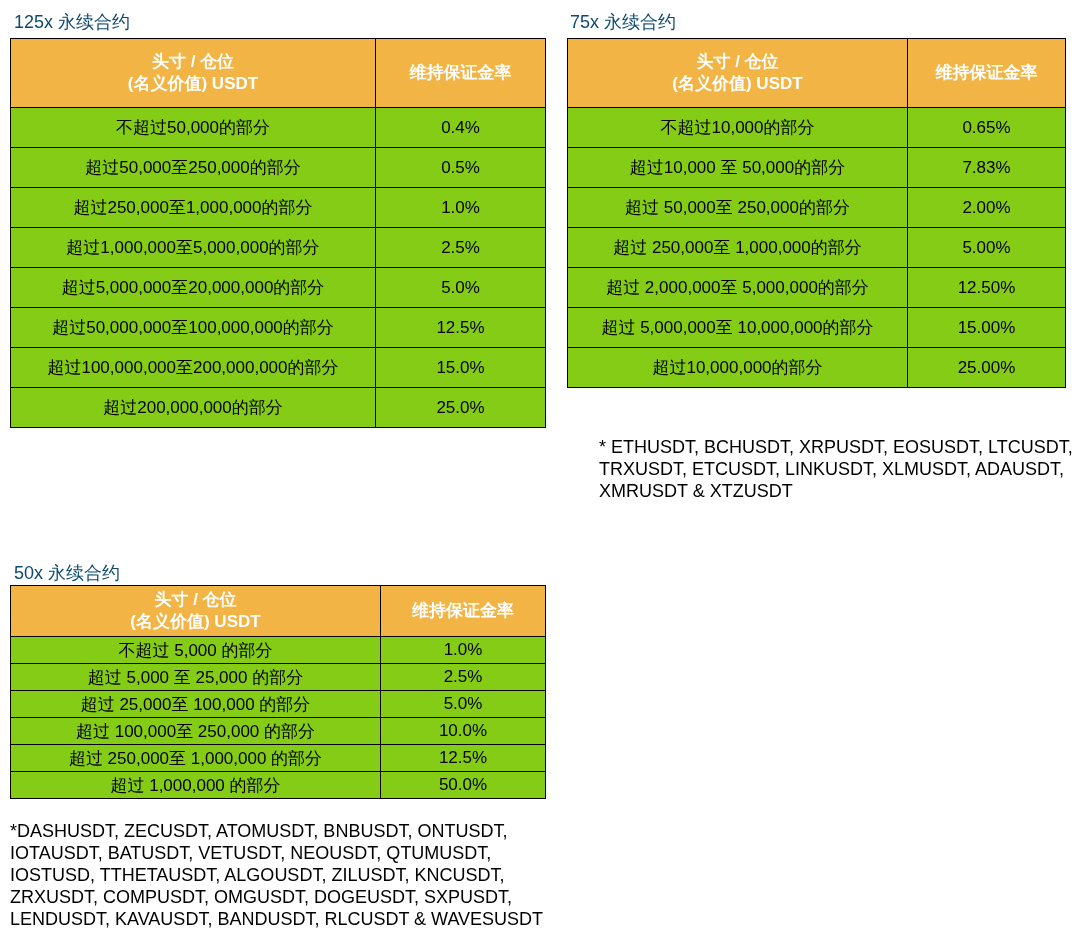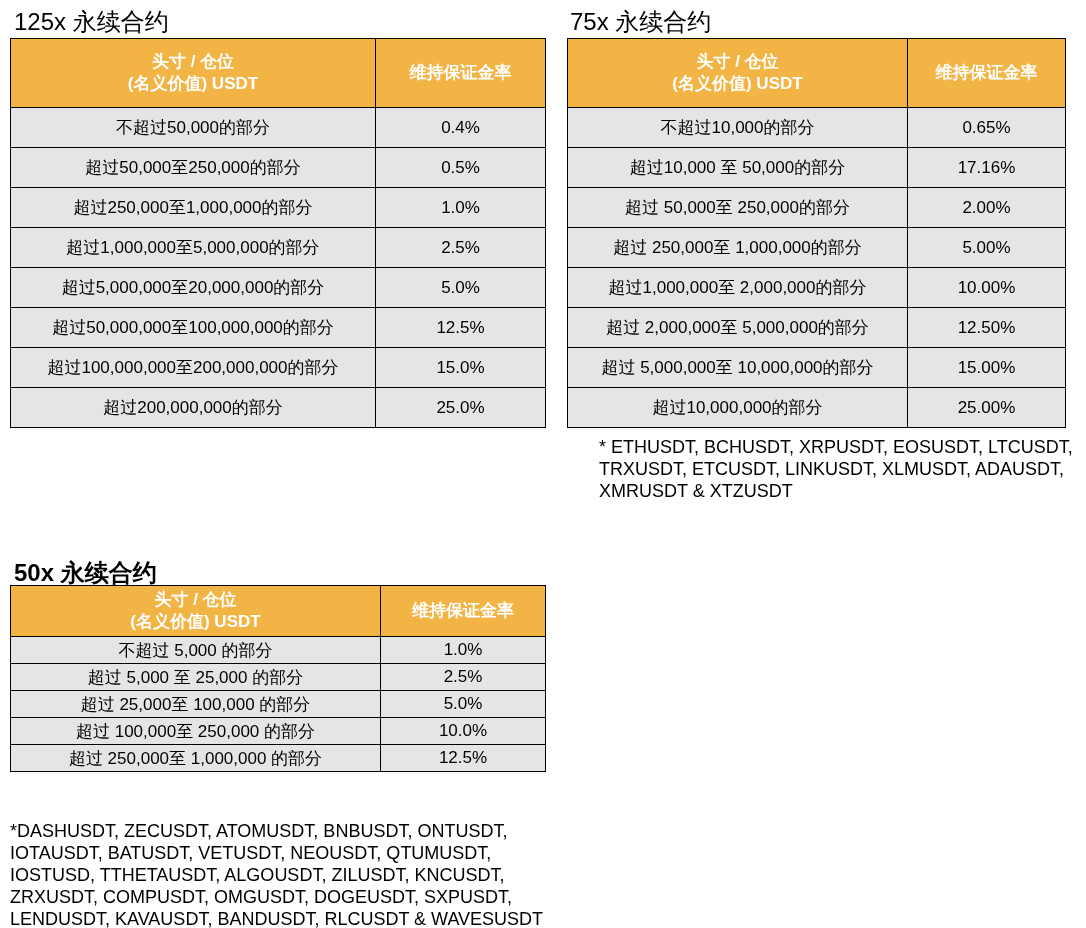--- a/index.html
+++ b/index.html
@@ -13,9 +13,9 @@
   }
   .title {
     position:absolute;
-    font-size:24px;
+    font-size:18px;
     line-height:20px;
-    color:#000000;
+    color:#0c4a6e;
     white-space:nowrap;
   }
   table.mtable {

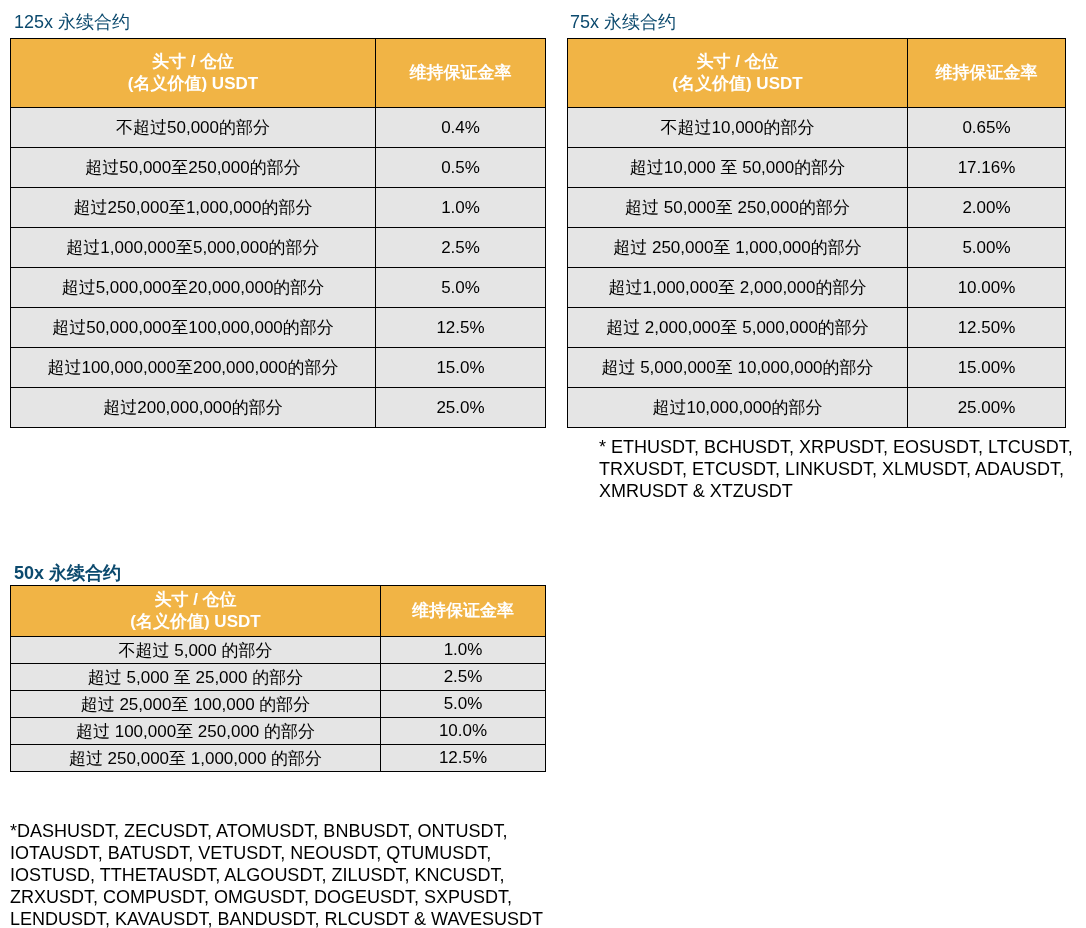--- a/index.html
+++ b/index.html
@@ -40,7 +40,7 @@
   }
   .mtable td {
     font-size:17px;
-    background:#e5e5e5;
+    background:#84cc16;
     margin-left:44px;
   }
   .t-big th { height:68px; }

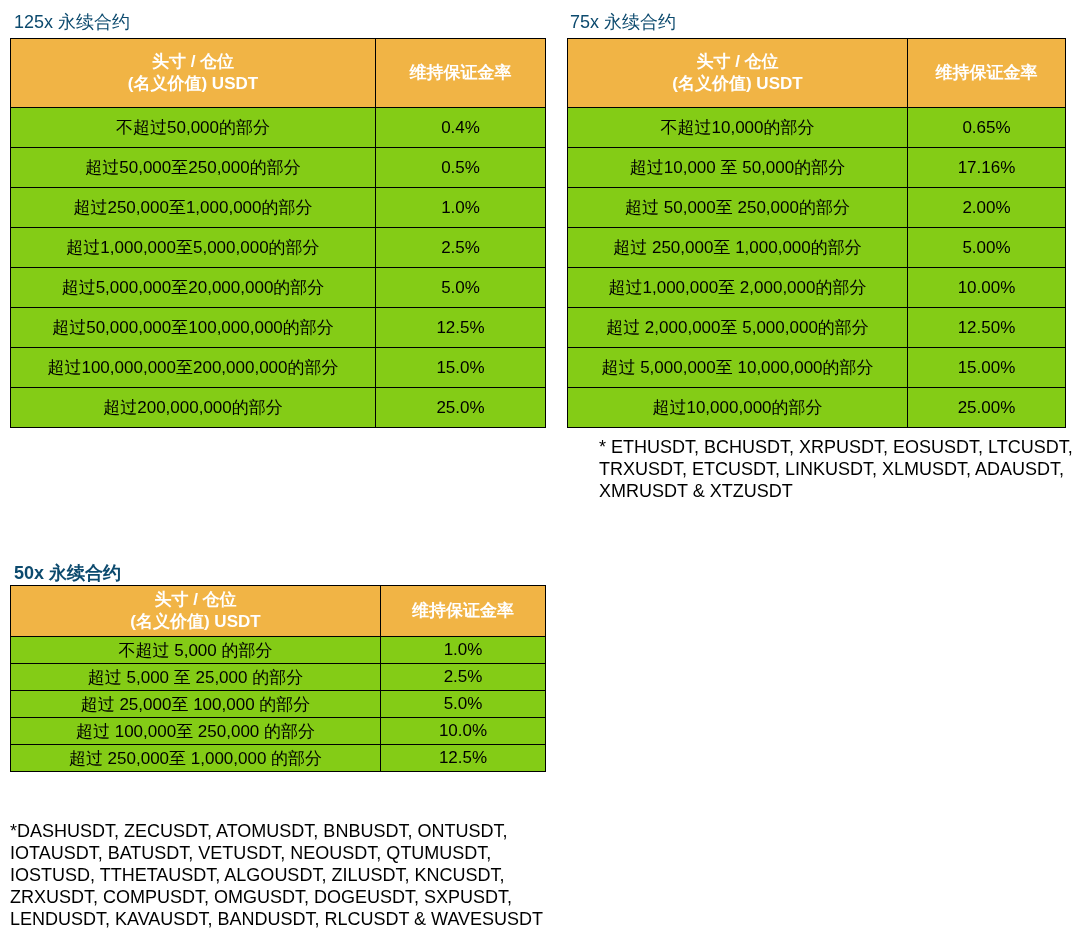--- a/index.html
+++ b/index.html
@@ -129,7 +129,7 @@
       </tr>
     <tr>
         <td>超过10,000 至 50,000的部分</td>
-        <td>17.16%</td>
+        <td>7.83%</td>
       </tr>
     <tr>
         <td>超过 50,000至 250,000的部分</td>

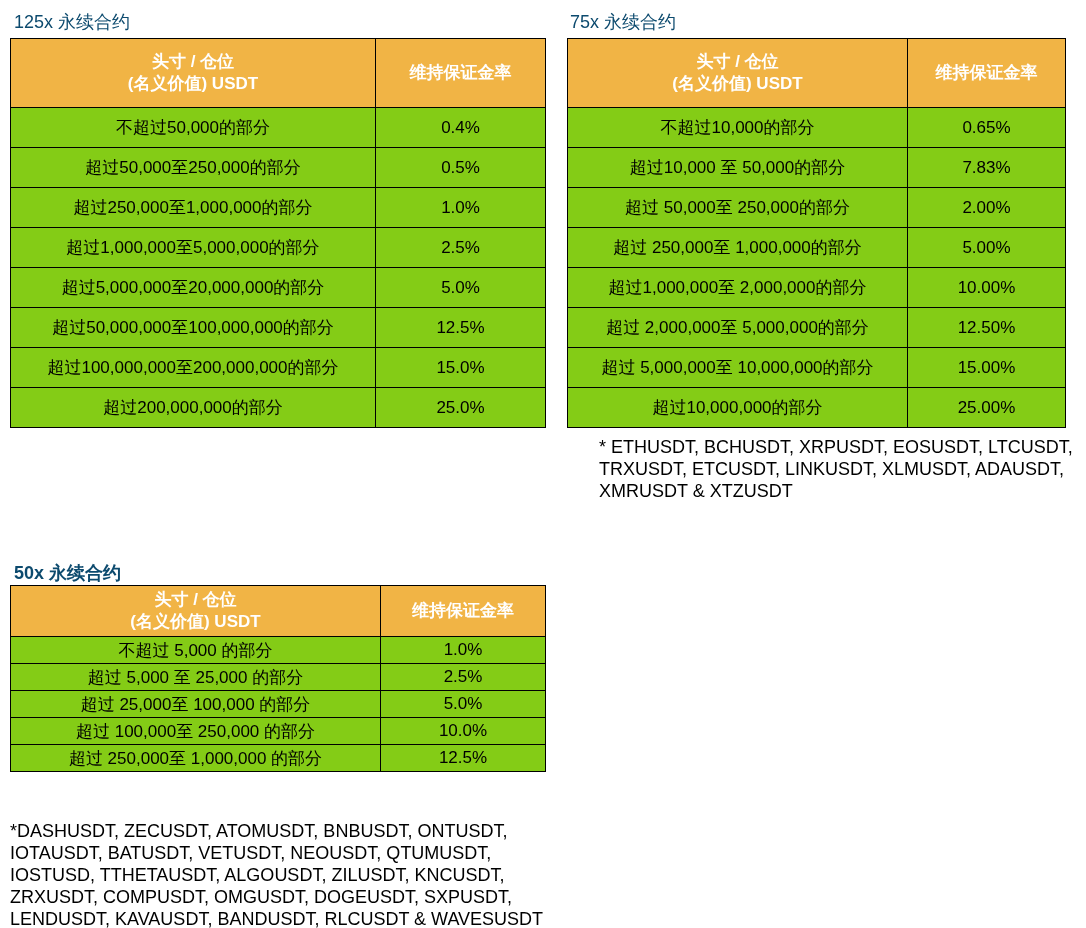--- a/index.html
+++ b/index.html
@@ -140,10 +140,6 @@
         <td>5.00%</td>
       </tr>
     <tr>
-        <td>超过1,000,000至 2,000,000的部分</td>
-        <td>10.00%</td>
-      </tr>
-    <tr>
         <td>超过 2,000,000至 5,000,000的部分</td>
         <td>12.50%</td>
       </tr>

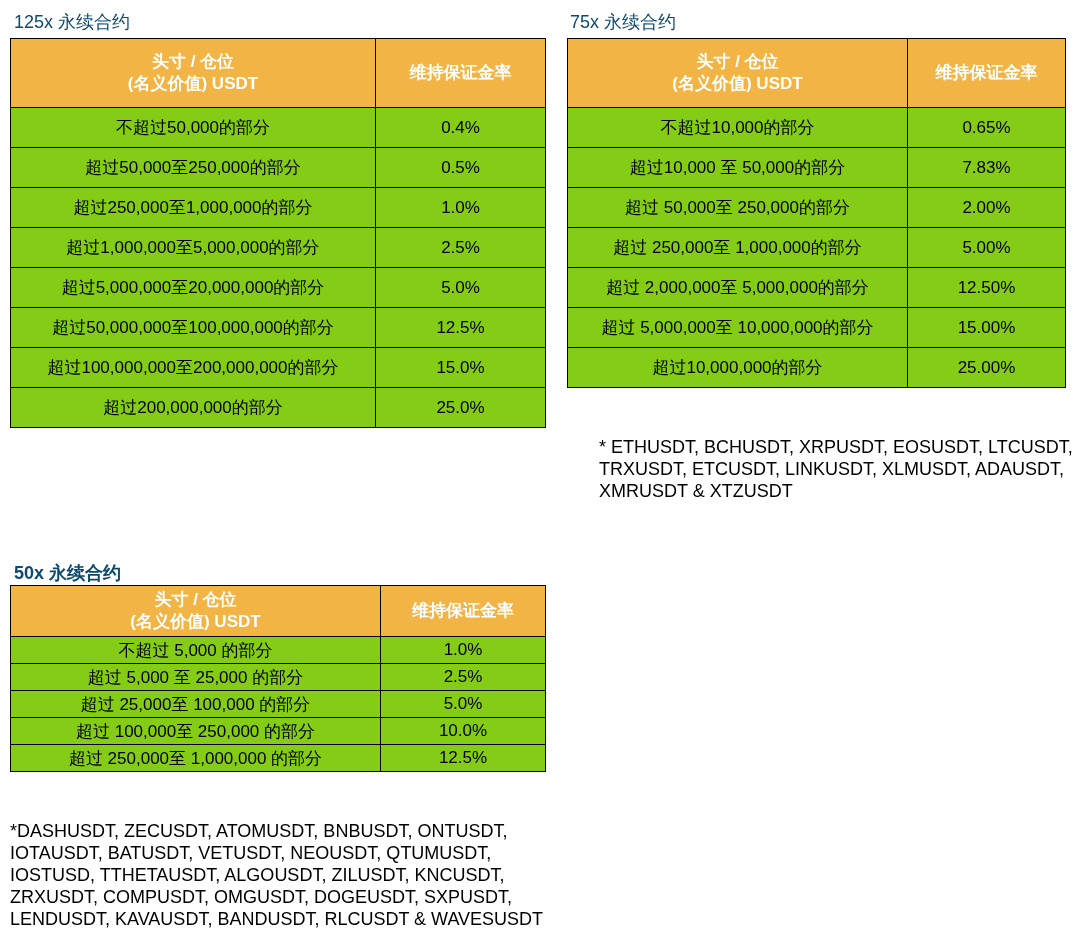--- a/index.html
+++ b/index.html
@@ -158,7 +158,7 @@
 TRXUSDT, ETCUSDT, LINKUSDT, XLMUSDT, ADAUSDT,
 XMRUSDT &amp; XTZUSDT</div>
 
-<div class="title" style="left:14px; top:563px;font-weight:bold;">50x 永续合约</div>
+<div class="title" style="left:14px; top:563px;">50x 永续合约</div>
 
 <table class="mtable t-small" style="left:10px; top:585px; width:535px;">
   <colgroup>

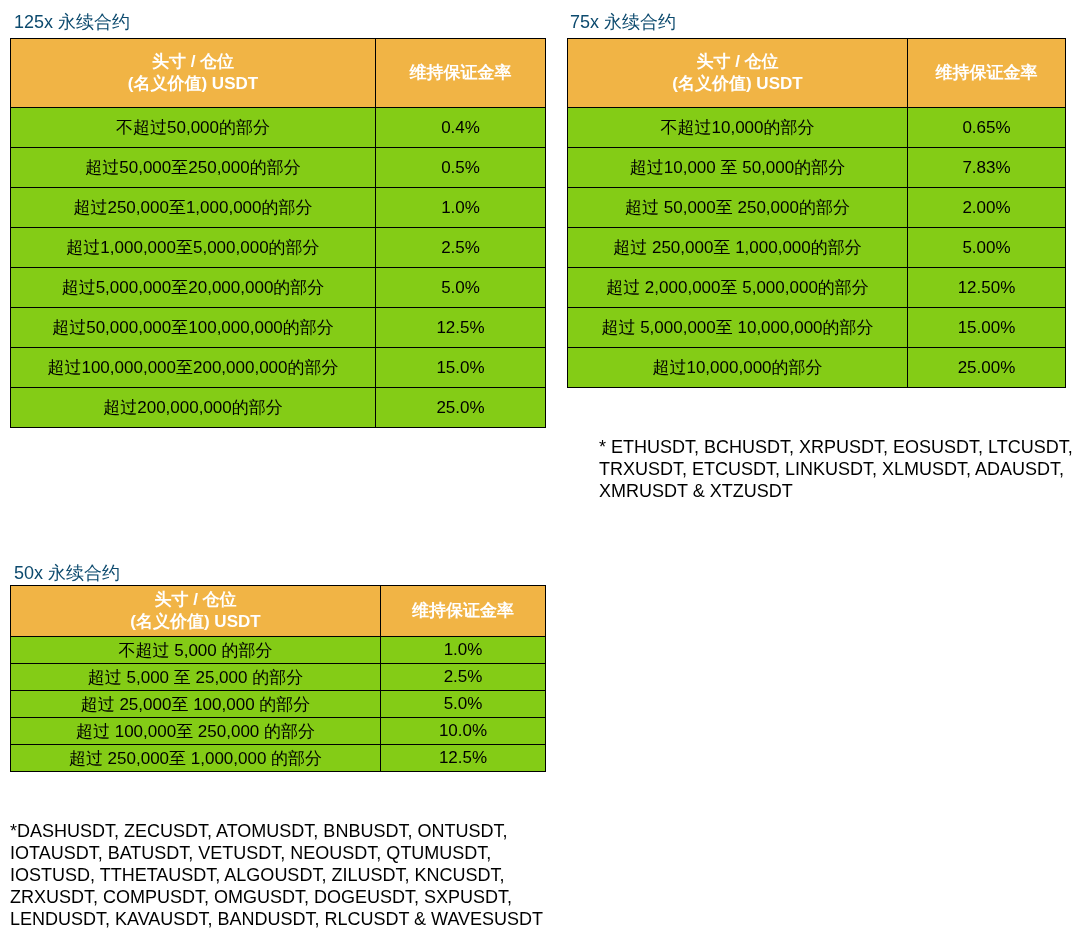--- a/index.html
+++ b/index.html
@@ -193,6 +193,10 @@
         <td>超过 250,000至 1,000,000 的部分</td>
         <td>12.5%</td>
       </tr>
+    <tr>
+        <td>超过 1,000,000 的部分</td>
+        <td>50.0%</td>
+      </tr>
   </tbody>
 </table>
 

